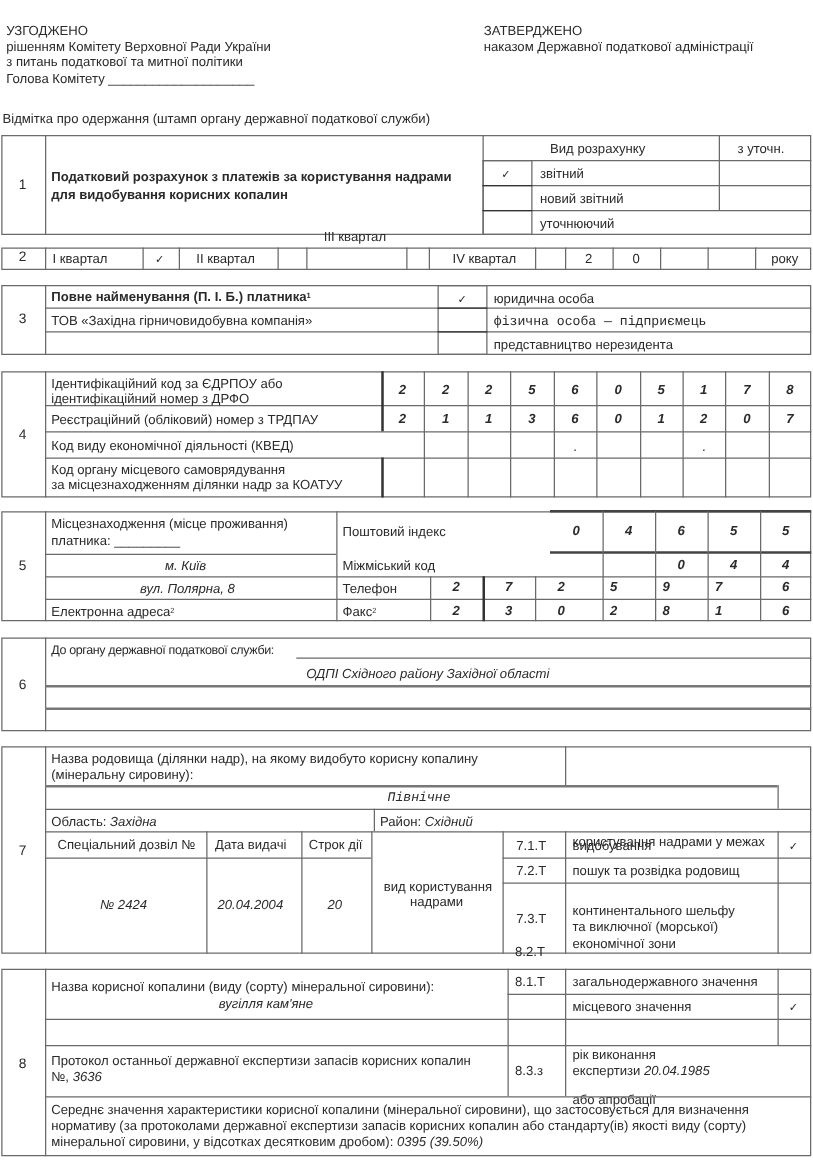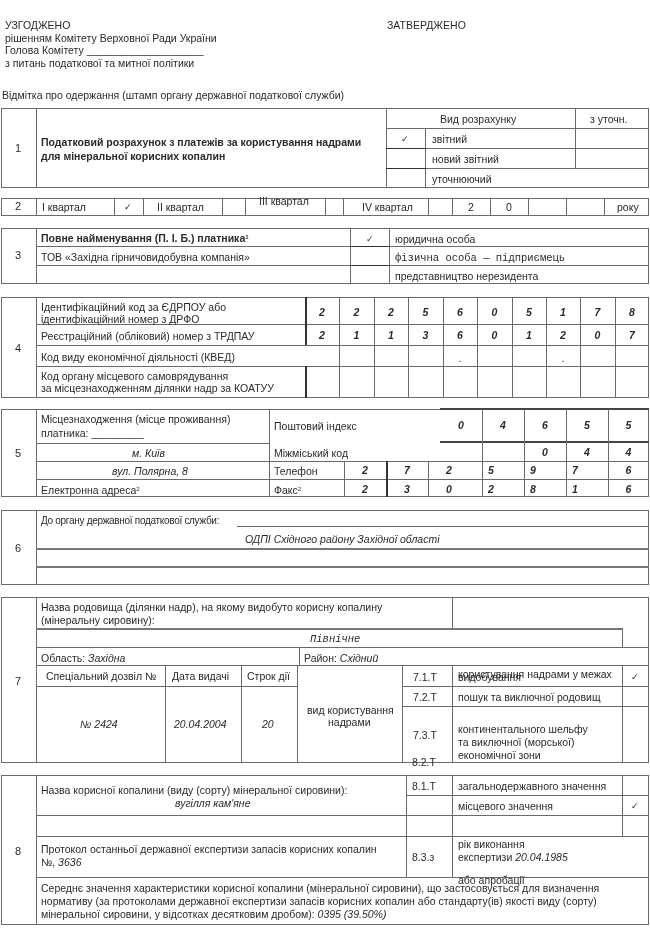--- a/index.html
+++ b/index.html
@@ -35,6 +35,7 @@
 </div>
 <div class="hdr" style="left:387px; top:19px;">
   <div>ЗАТВЕРДЖЕНО</div>
+  <div>наказом Державної податкової адміністрації</div>
 </div>
 <div class="t" style="left:2px; top:89px;">Відмітка про одержання (штамп органу державної податкової служби)</div>
 

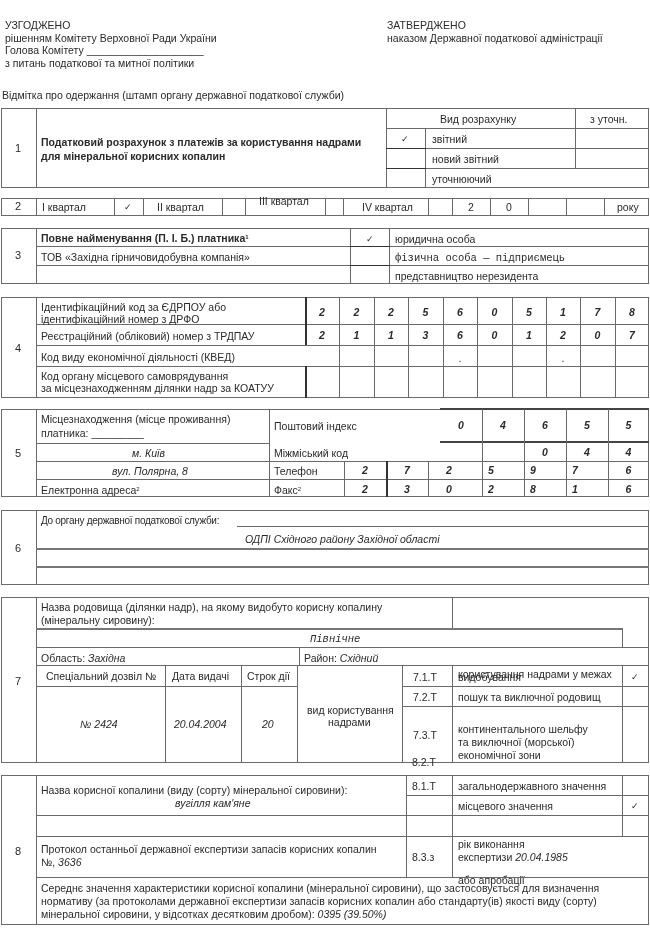--- a/index.html
+++ b/index.html
@@ -30,8 +30,8 @@
 <div class="hdr" style="left:5px; top:19px;">
   <div>УЗГОДЖЕНО</div>
   <div>рішенням Комітету Верховної Ради України</div>
+  <div>з питань податкової та митної політики</div>
   <div>Голова Комітету ____________________</div>
-  <div>з питань податкової та митної політики</div>
 </div>
 <div class="hdr" style="left:387px; top:19px;">
   <div>ЗАТВЕРДЖЕНО</div>

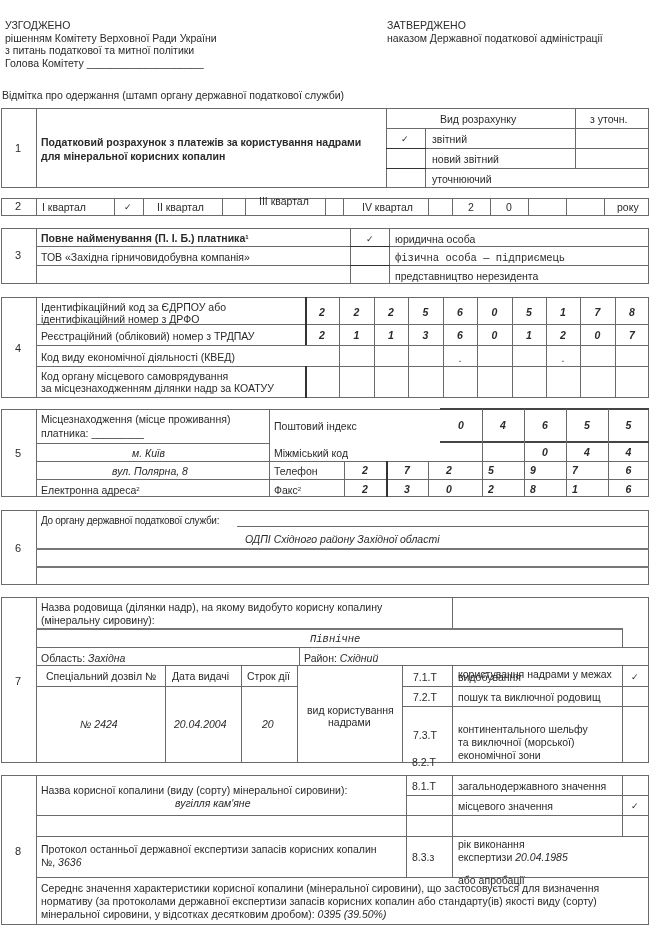--- a/index.html
+++ b/index.html
@@ -44,7 +44,7 @@
   <div class="vl" style="left:36px; top:108px; height:80px;"></div>
   <div class="num" style="left:15px; top:142px;">1</div>
   <div class="t b" style="left:41px; top:136px;">Податковий розрахунок з платежів за користування надрами</div>
-  <div class="t b" style="left:41px; top:150px;">для мінеральної корисних копалин</div>
+  <div class="t b" style="left:41px; top:150px;">для видобування корисних копалин</div>
   <div class="vl" style="left:386px; top:108px; height:80px;"></div>
   <div class="vl" style="left:575px; top:108px; height:60px;"></div>
   <div class="hl" style="left:386px; top:128px; width:263px;"></div>

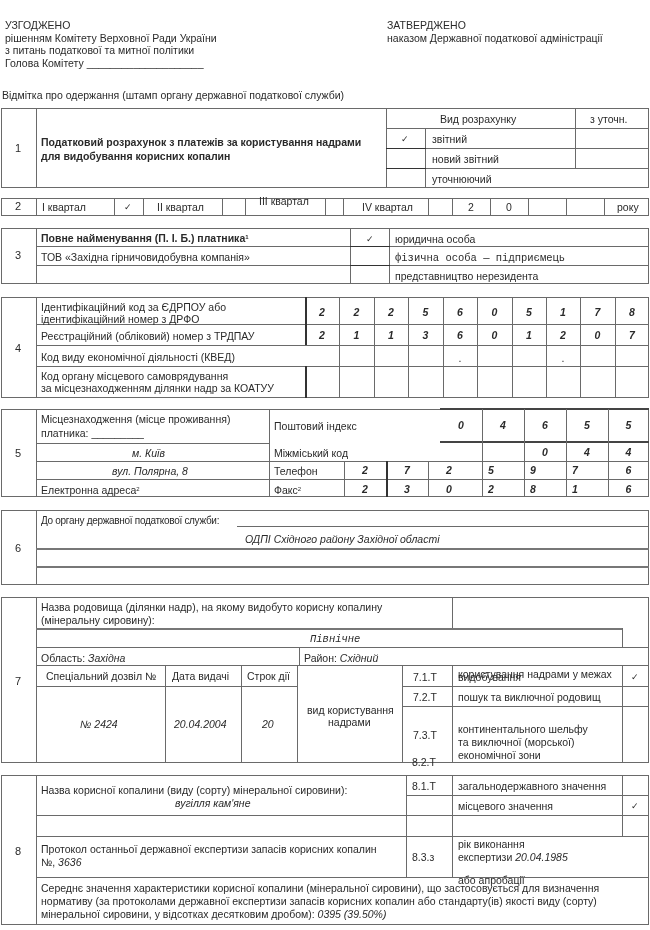--- a/index.html
+++ b/index.html
@@ -75,7 +75,7 @@
   <div class="vl" style="left:222px; top:198px; height:18px;"></div>
   <div class="t chk" style="left:228px; top:201px;"></div>
   <div class="vl" style="left:245px; top:198px; height:18px;"></div>
-  <div class="t" style="left:259px; top:195px;">III квартал</div>
+  <div class="t" style="left:259px; top:184px;">III квартал</div>
   <div class="vl" style="left:325px; top:198px; height:18px;"></div>
   <div class="t chk" style="left:330px; top:201px;"></div>
   <div class="vl" style="left:343px; top:198px; height:18px;"></div>

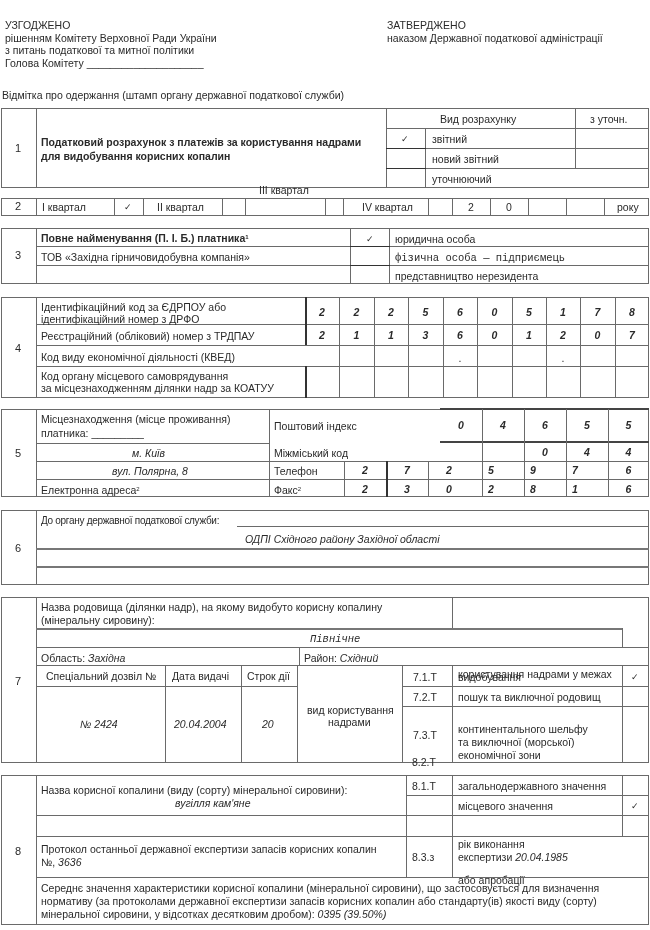--- a/index.html
+++ b/index.html
@@ -278,7 +278,7 @@
   <div class="t" style="left:458px; top:671px;">видобування</div>
   <div class="t chk" style="left:631px; top:671px;">✓</div>
   <div class="t" style="left:413px; top:691px;">7.2.Т</div>
-  <div class="t" style="left:458px; top:691px;">пошук та виключної родовищ</div>
+  <div class="t" style="left:458px; top:691px;">пошук та розвідка родовищ</div>
   <div class="t chk" style="left:631px; top:691px;"></div>
   <div class="t" style="left:413px; top:729px;">7.3.Т</div>
   <div class="t" style="left:458px; top:668px;">користування надрами у межах</div>

